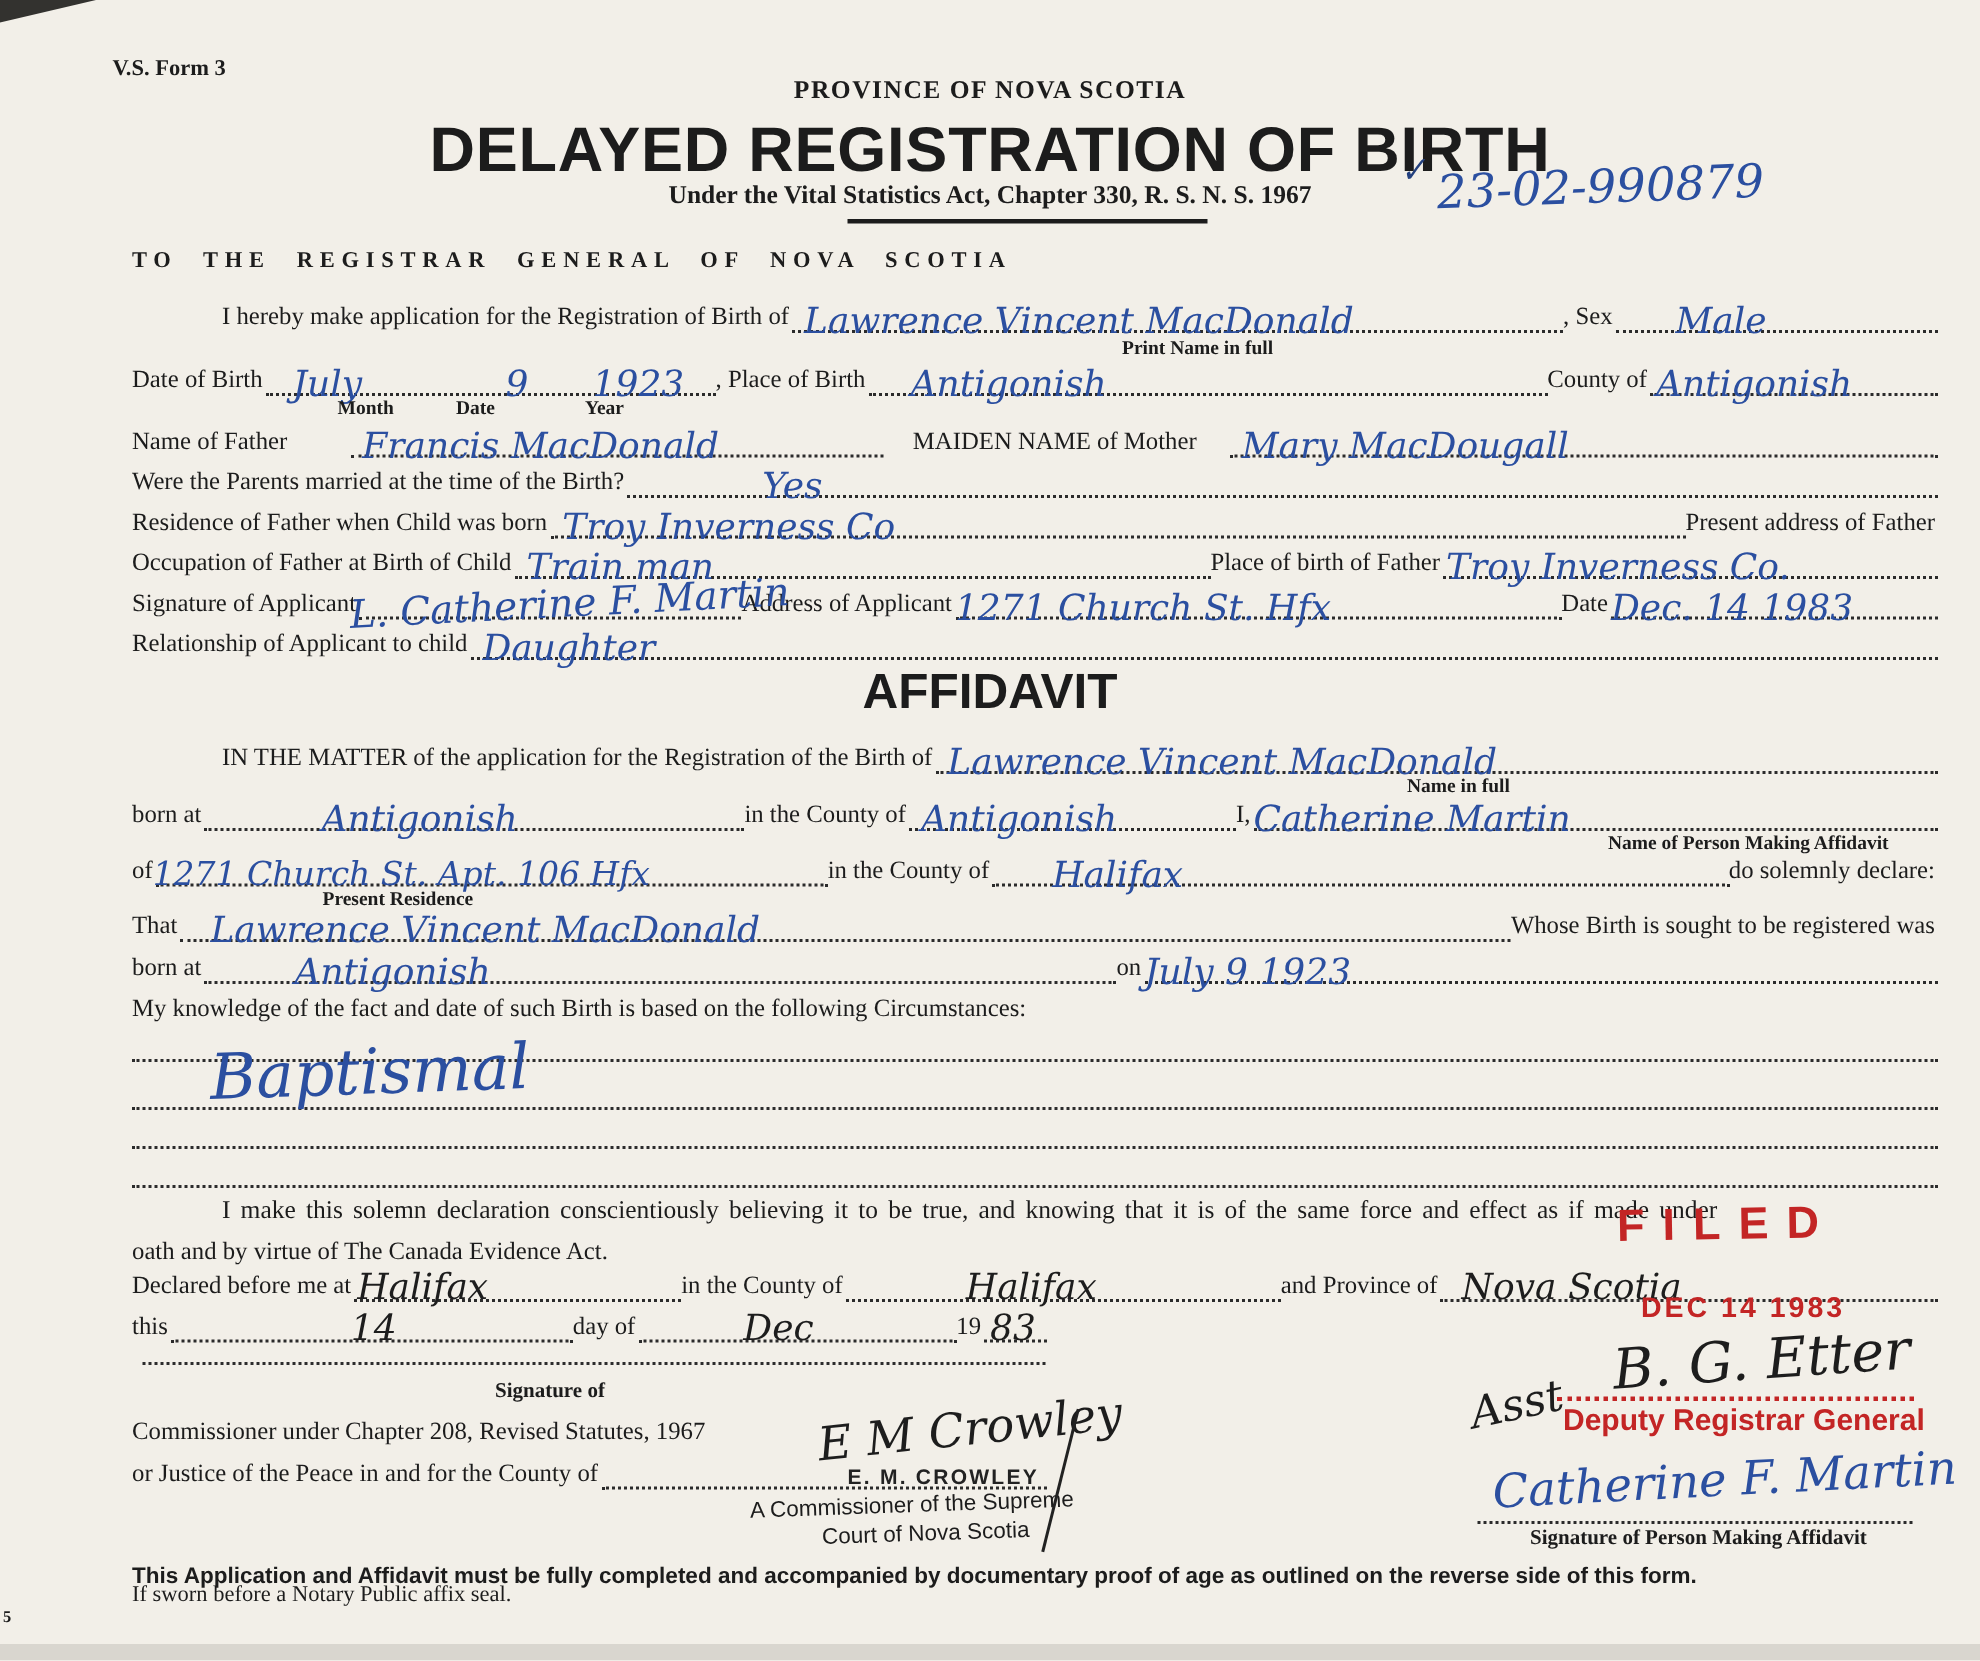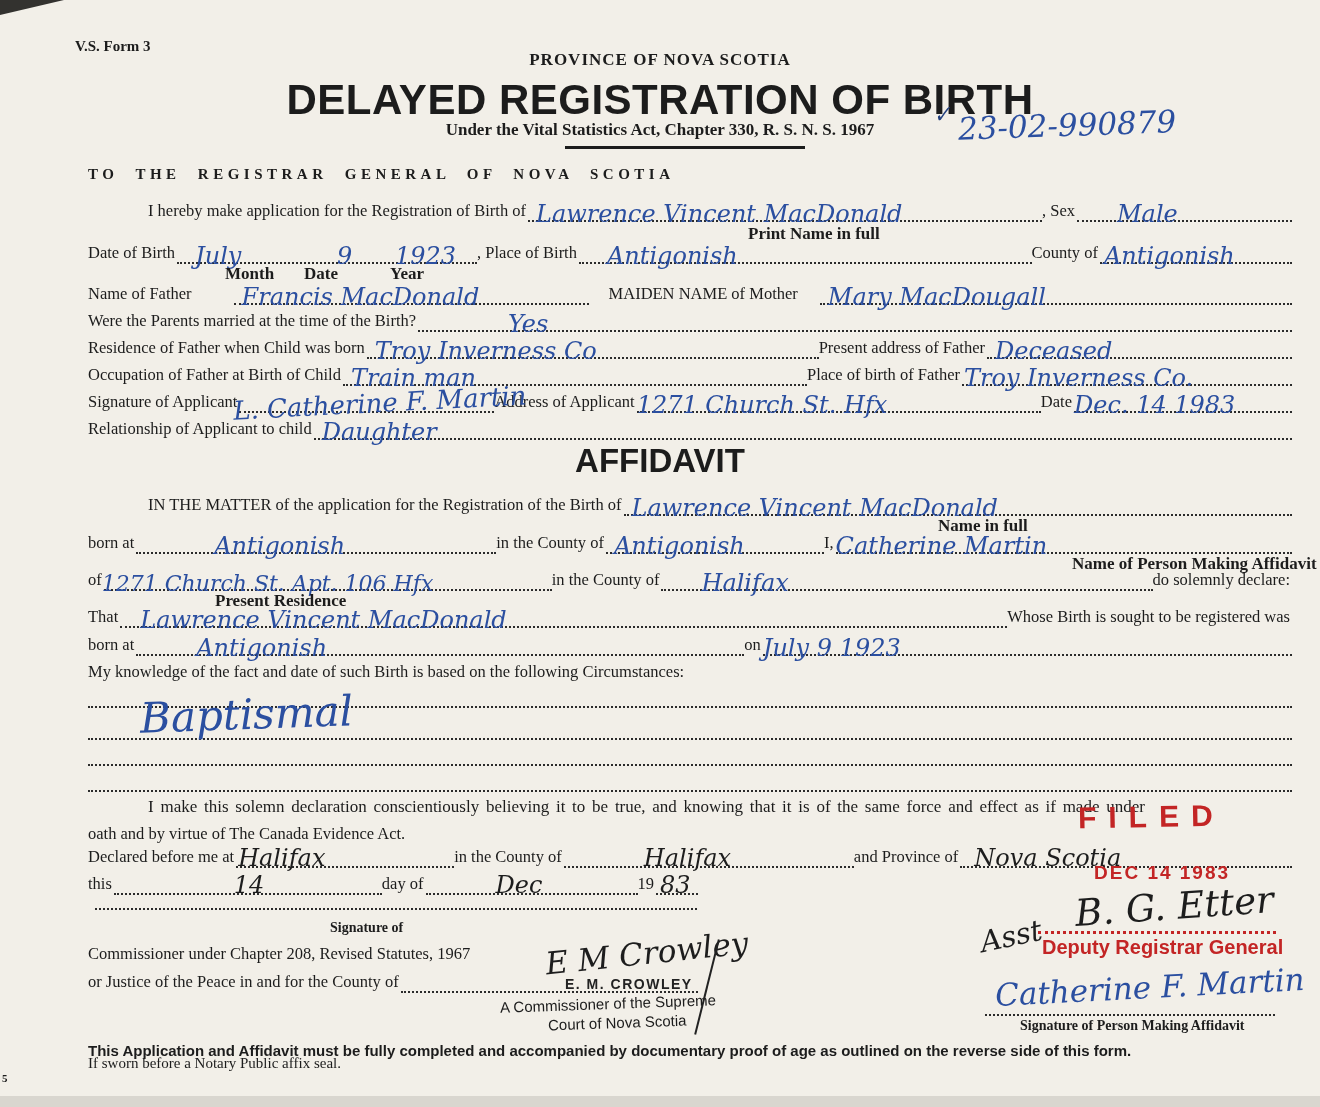--- a/index.html
+++ b/index.html
@@ -20,7 +20,7 @@
       color:#2b4fa0;font-size:24px;white-space:nowrap;line-height:1;}
   .hwb{color:#1d1d1d;}
   .sig{font-family:"DejaVu Serif",serif;font-style:italic;white-space:nowrap;line-height:1;}
-  .hint{position:absolute;font-weight:bold;font-size:17px;white-space:nowrap;}
+  .hint{position:absolute;font-weight:bold;font-size:13px;white-space:nowrap;}
   .rule{position:absolute;border-top:2.5px dotted #2b2b2b;height:0;}
   .red{color:#c32525;}
   .stamp{font-family:"Liberation Sans",sans-serif;font-weight:bold;white-space:nowrap;}

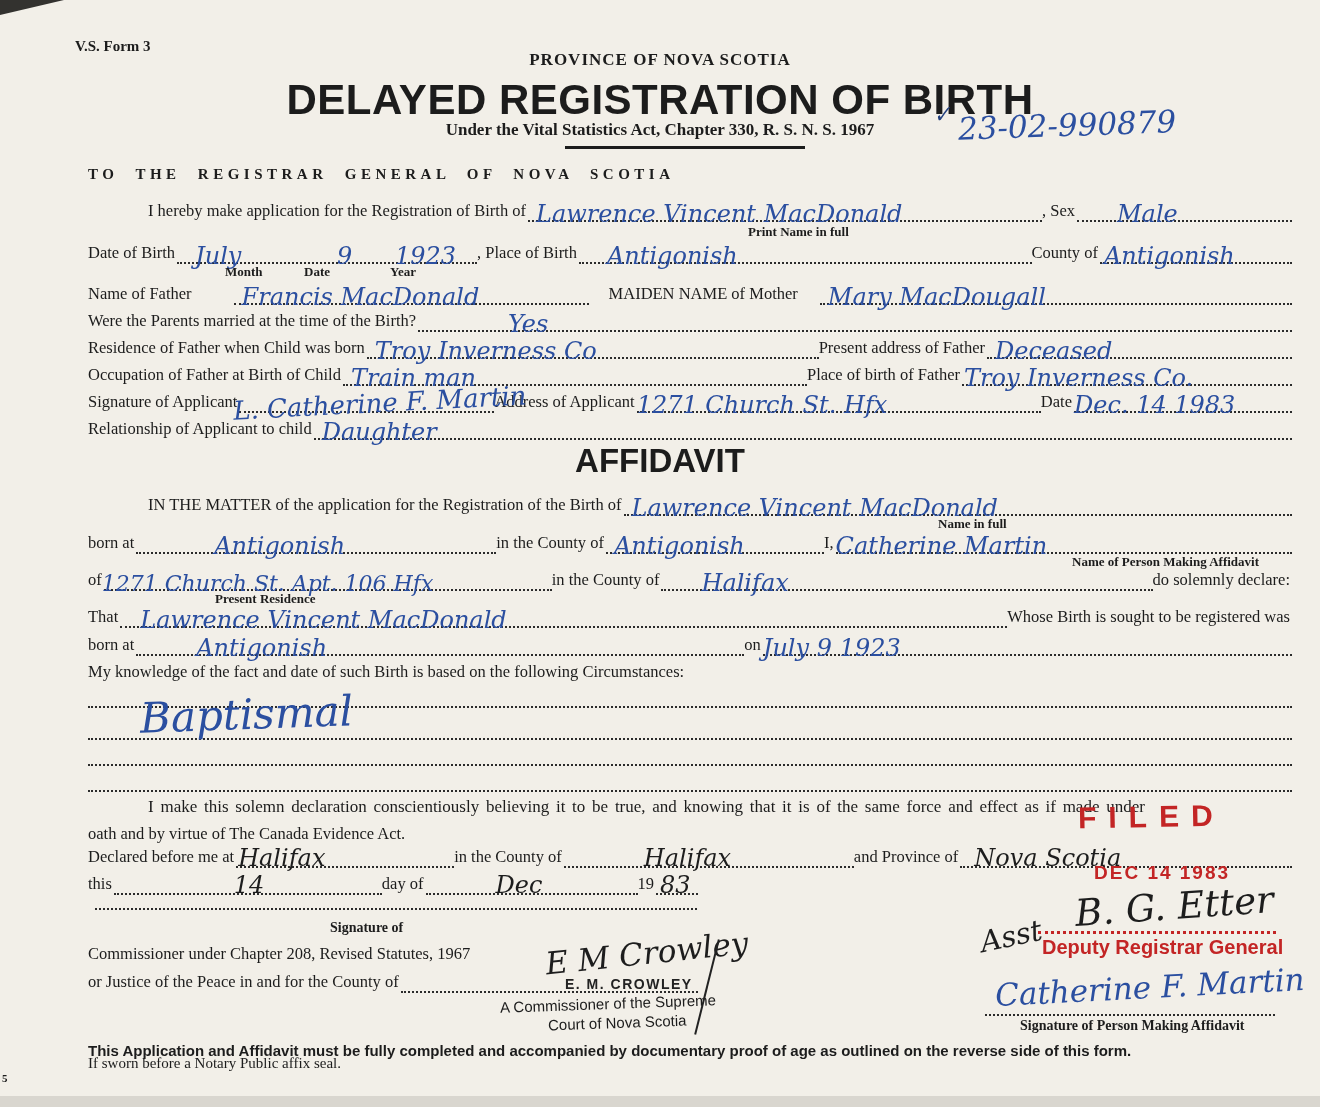--- a/index.html
+++ b/index.html
@@ -100,9 +100,6 @@
         <span class="hw">Troy Inverness Co</span>
       </span>
     <span class="lb">Present address of Father</span>
-    <span class="fl" style="width:305px;">
-        <span class="hw">Deceased</span>
-      </span>
   </div>
 
   <div class="line" style="top:364px;">

